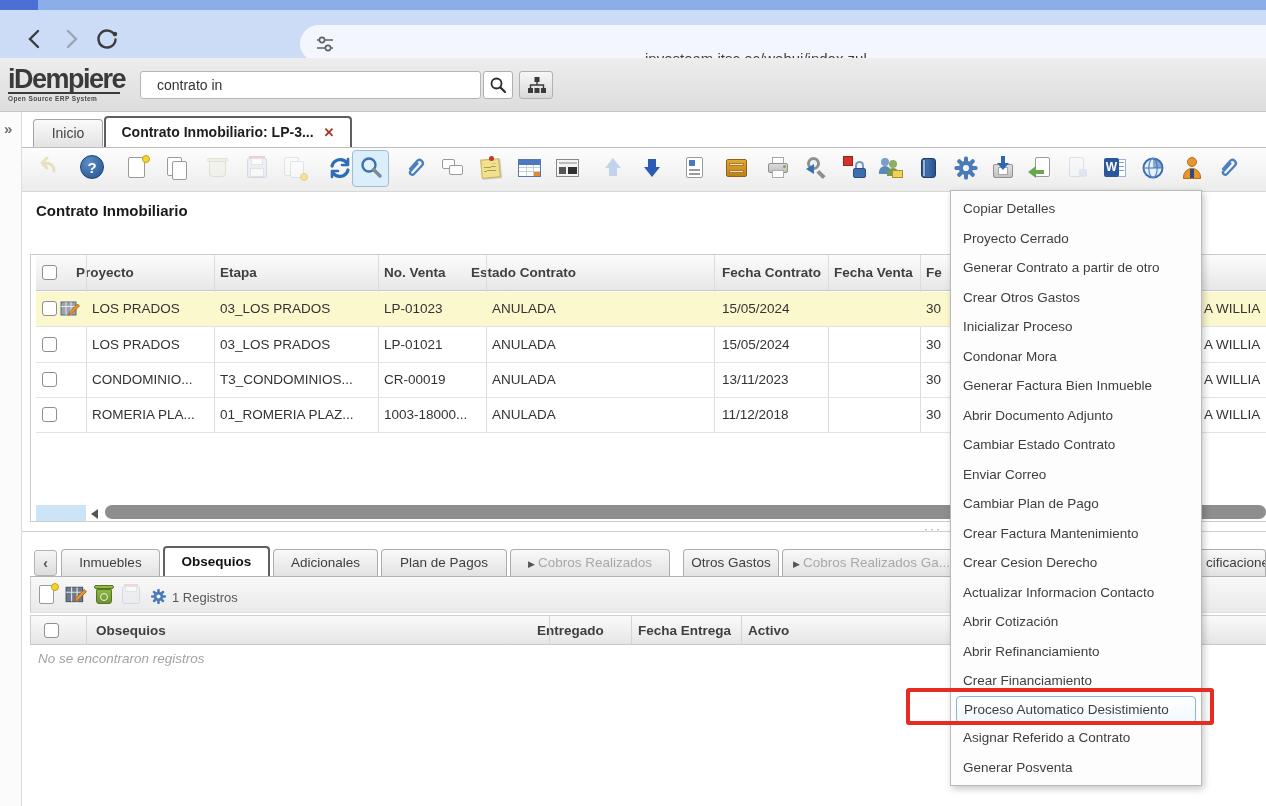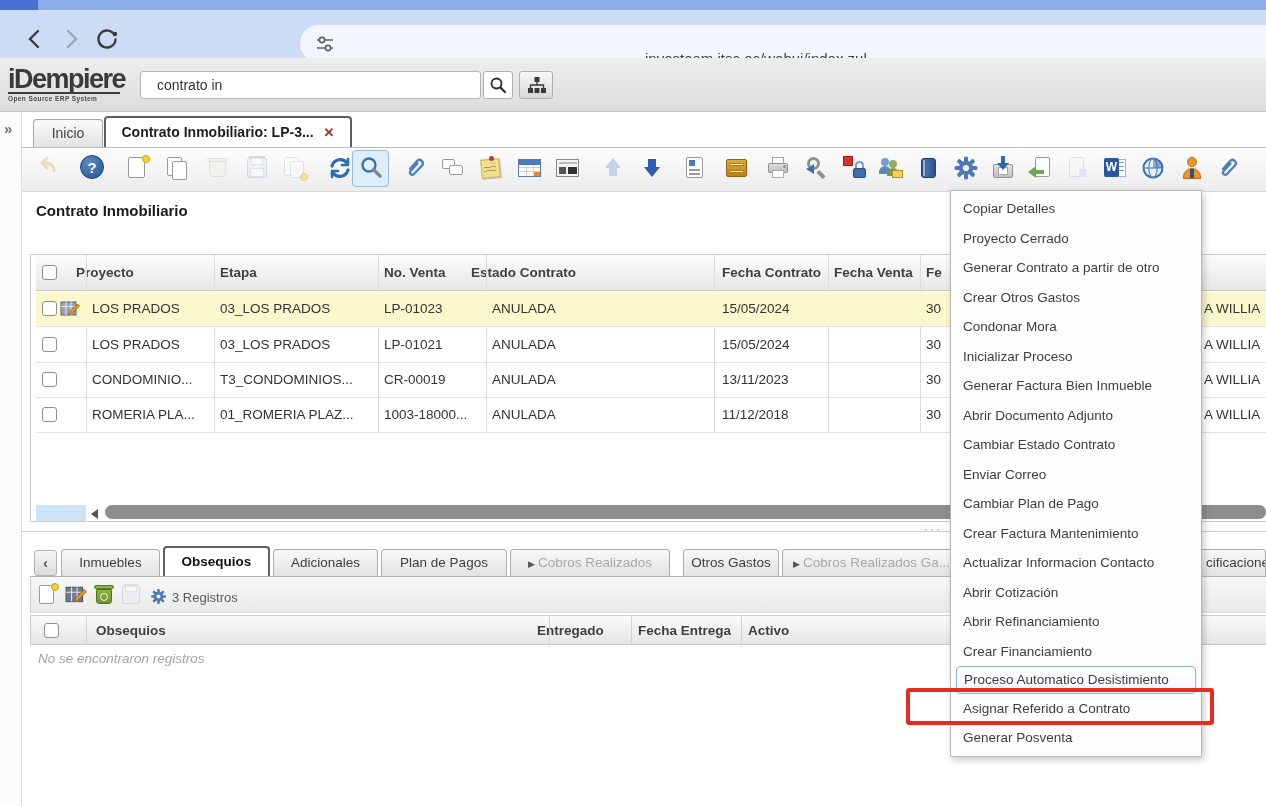--- a/index.html
+++ b/index.html
@@ -438,8 +438,8 @@
     <div class="mitem">Proyecto Cerrado</div>
     <div class="mitem">Generar Contrato a partir de otro</div>
     <div class="mitem">Crear Otros Gastos</div>
+    <div class="mitem">Inicializar Proceso</div>
     <div class="mitem">Condonar Mora</div>
-    <div class="mitem">Inicializar Proceso</div>
     <div class="mitem">Generar Factura Bien Inmueble</div>
     <div class="mitem">Abrir Documento Adjunto</div>
     <div class="mitem">Cambiar Estado Contrato</div>

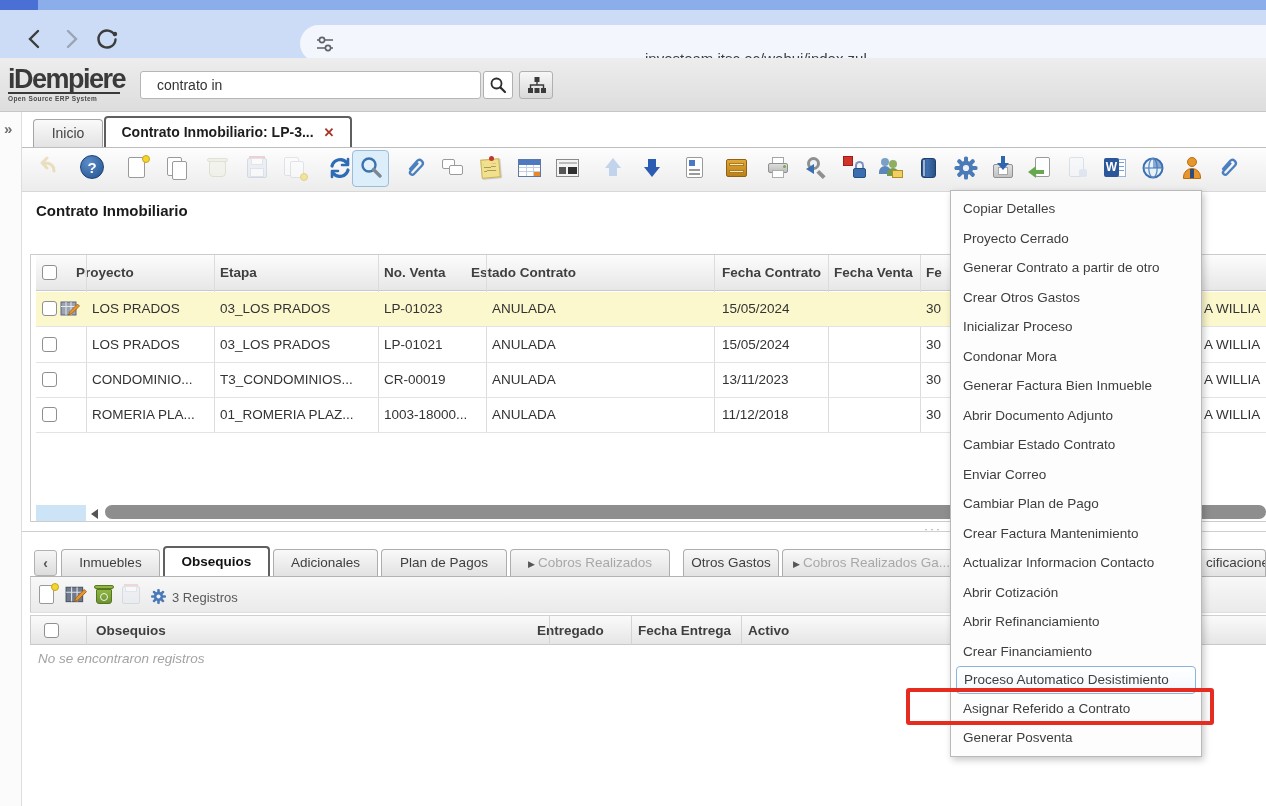--- a/index.html
+++ b/index.html
@@ -446,6 +446,7 @@
     <div class="mitem">Enviar Correo</div>
     <div class="mitem">Cambiar Plan de Pago</div>
     <div class="mitem">Crear Factura Mantenimiento</div>
+    <div class="mitem">Crear Cesion Derecho</div>
     <div class="mitem">Actualizar Informacion Contacto</div>
     <div class="mitem">Abrir Cotización</div>
     <div class="mitem">Abrir Refinanciamiento</div>

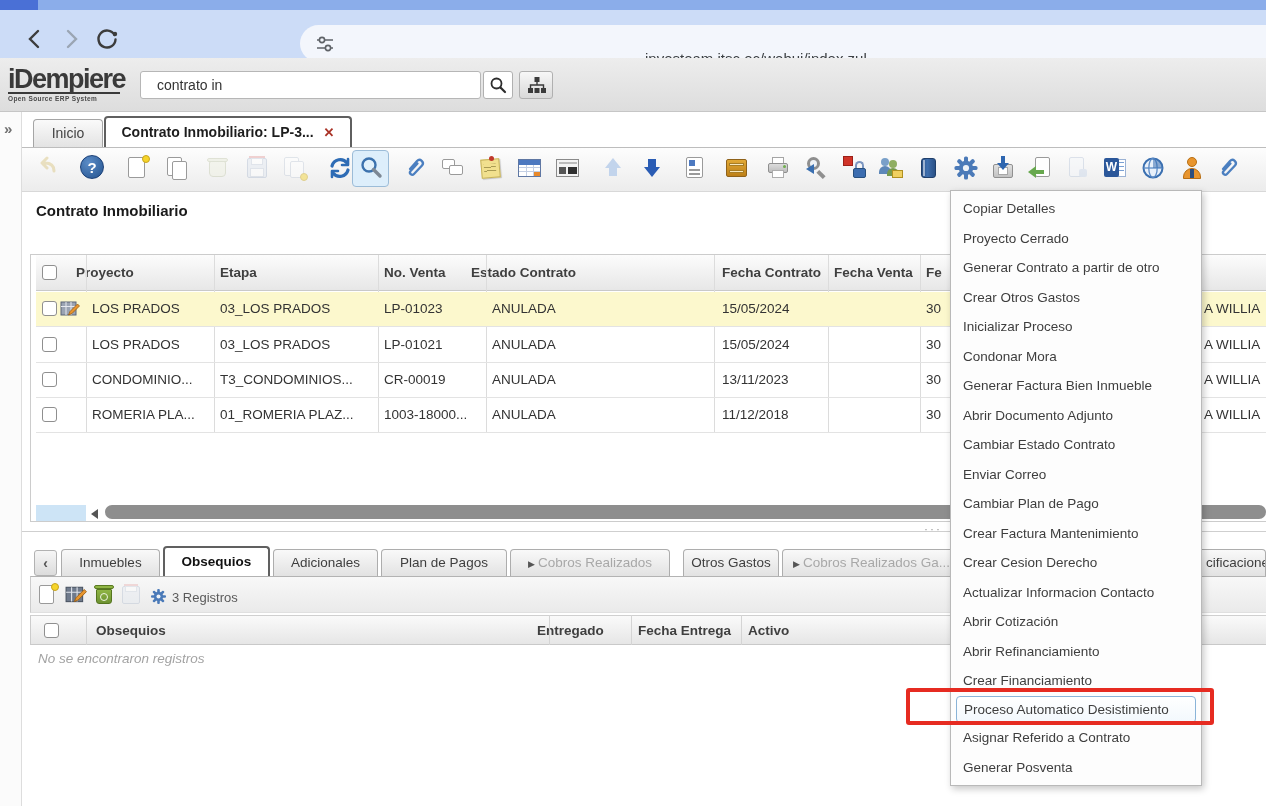--- a/index.html
+++ b/index.html
@@ -418,7 +418,7 @@
       </g>
       <circle cx="13" cy="13" r="3.1" fill="#eef2f7"></circle>
     </svg>
-  <span class="abs reccount">3 Registros</span>
+  <span class="abs reccount">1 Registros</span>
 
   <div class="abs dhead">
     <div class="cb" style="left:13px;top:7px"></div>

